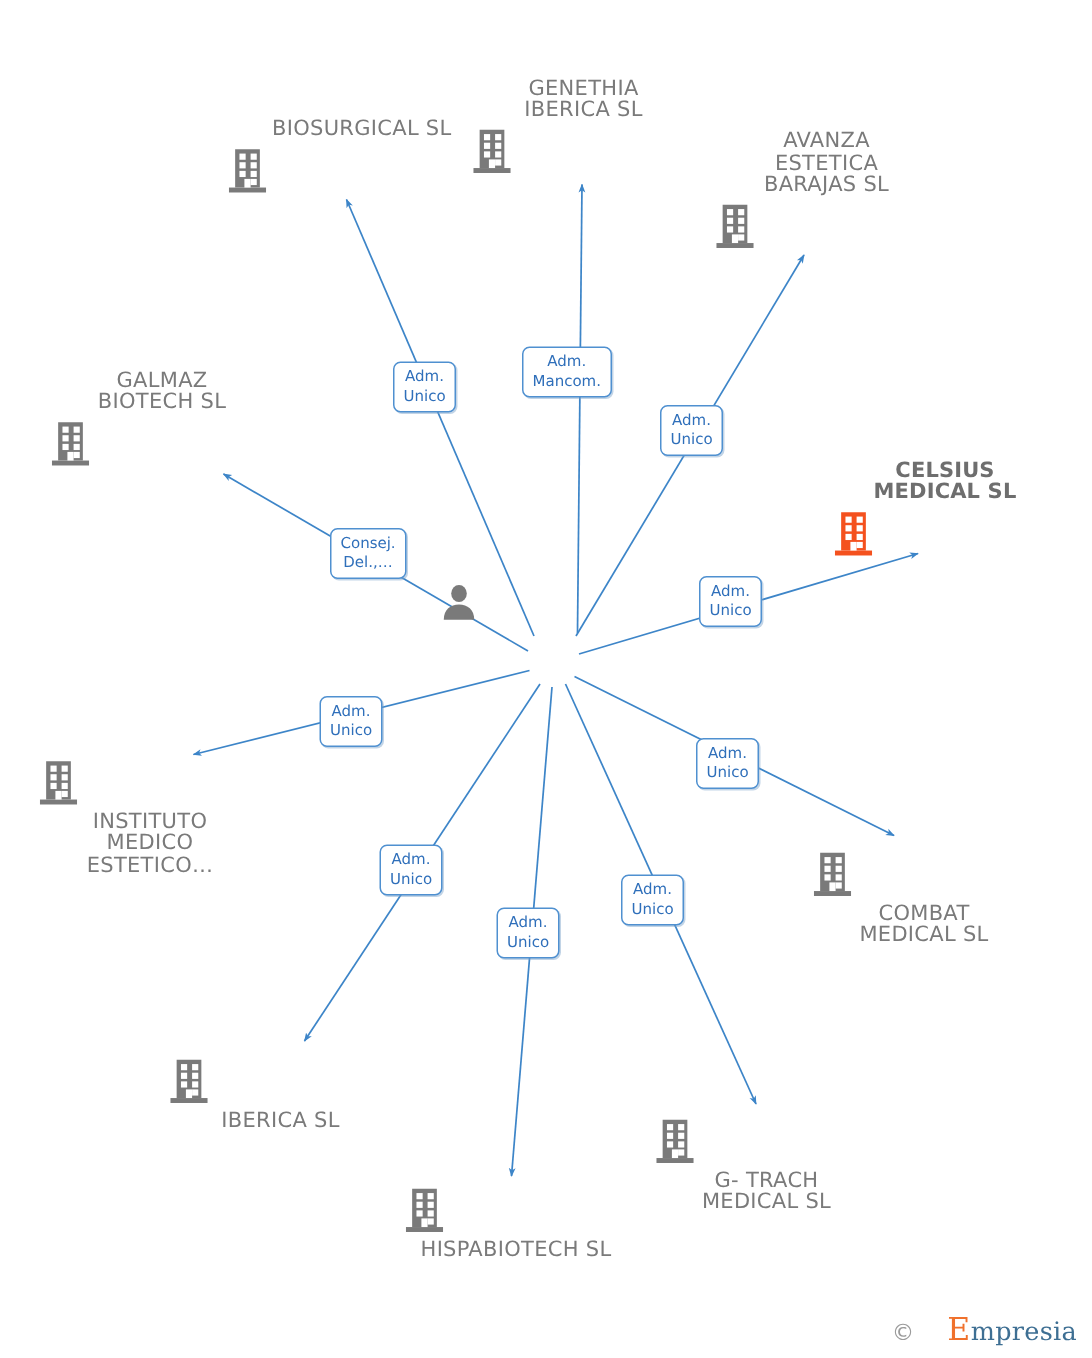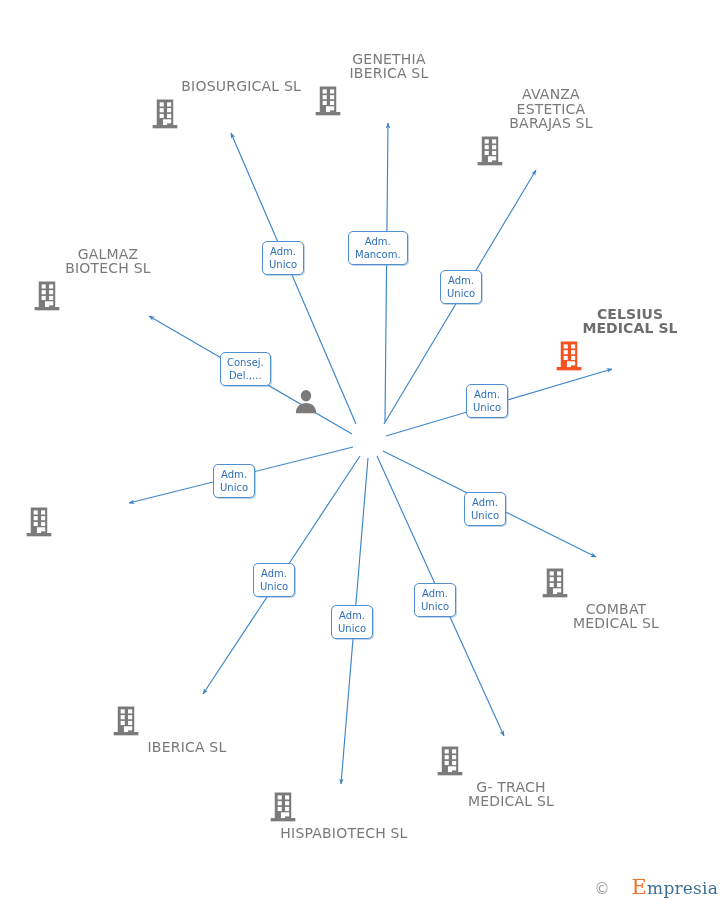--- a/index.html
+++ b/index.html
@@ -256,6 +256,9 @@
             </g>
           </svg>
         </span>
+        <div class="caption">INSTITUTO
+MEDICO
+ESTETICO…</div>
       </div>
       <div class="node caption-bottom" style="left: 616px; top: 565.5px;">
         <span class="glyph">

